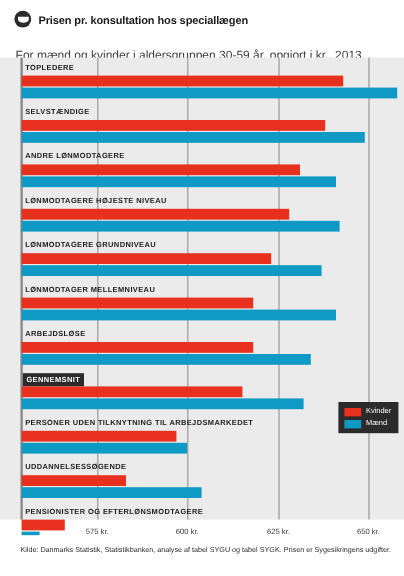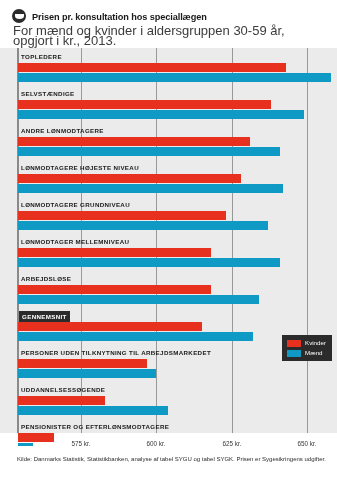--- a/index.html
+++ b/index.html
@@ -62,9 +62,9 @@
     line-height: 12px;
   }
   .chart-subtitle {
-    margin-top: 3px;
+    margin-top: 19px;
     margin-left: 1px;
-    font-size: 13px;
+    font-size: 10px;
     color: #3c3c3c;
     line-height: 10px;
   }

